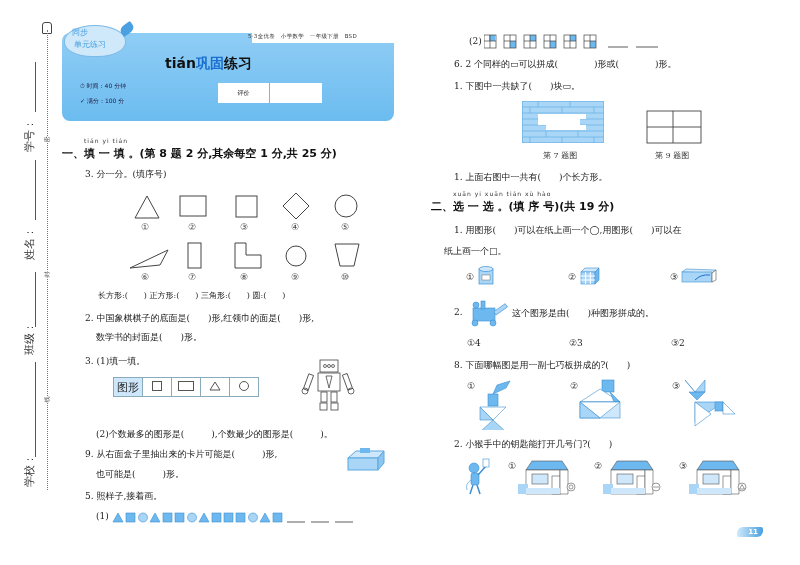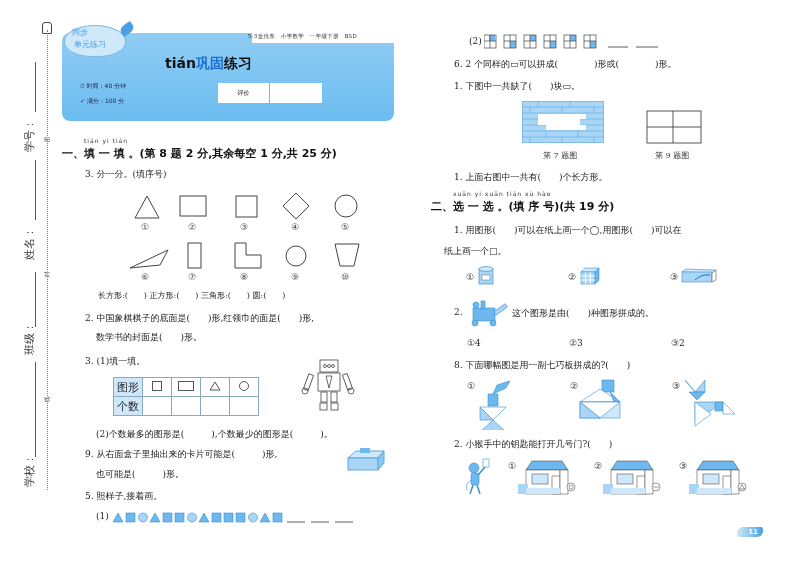--- a/index.html
+++ b/index.html
@@ -117,13 +117,6 @@
             <polygon points="1,9 6,1 11,9" fill="none" stroke="#555"></polygon>
           </svg></td>
     <td><span style="display:inline-block;width:10px;height:10px;border:1px solid #555;border-radius:50%"></span></td>
-  </tr>
-  <tr>
-    <td class="h">个数</td>
-    <td></td>
-    <td></td>
-    <td></td>
-    <td></td>
   </tr>
 </tbody>
   </table>

